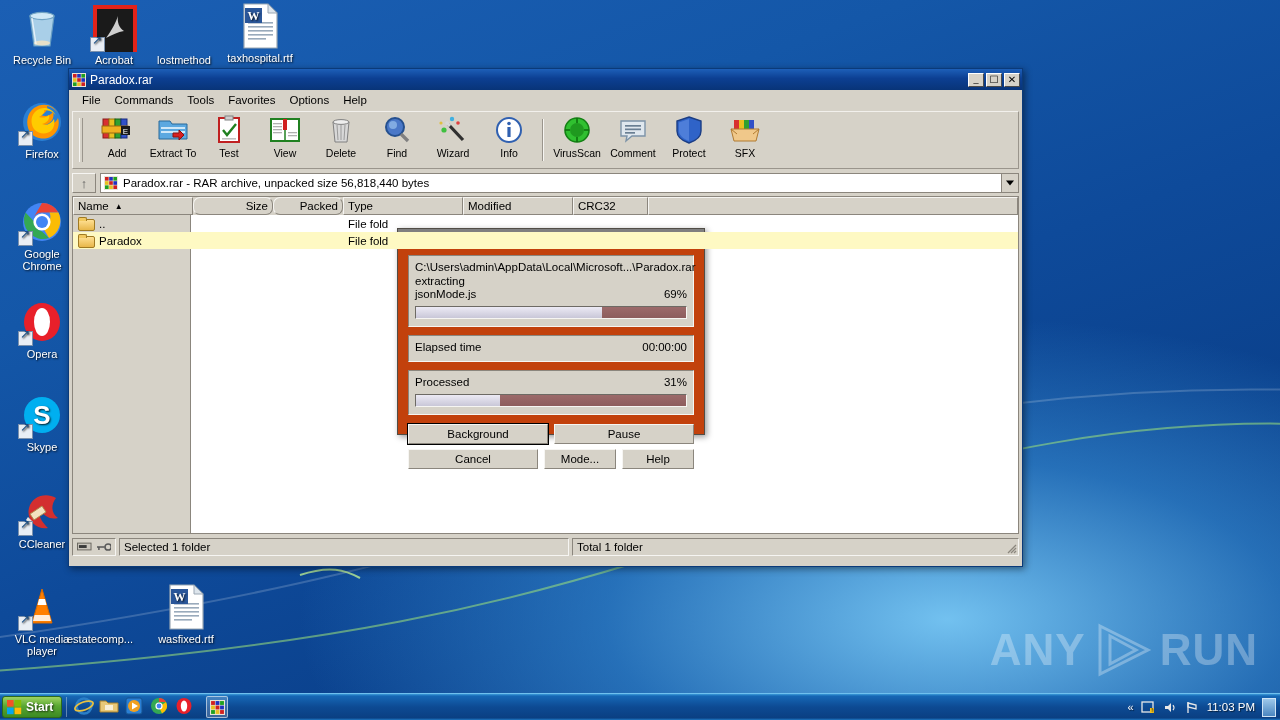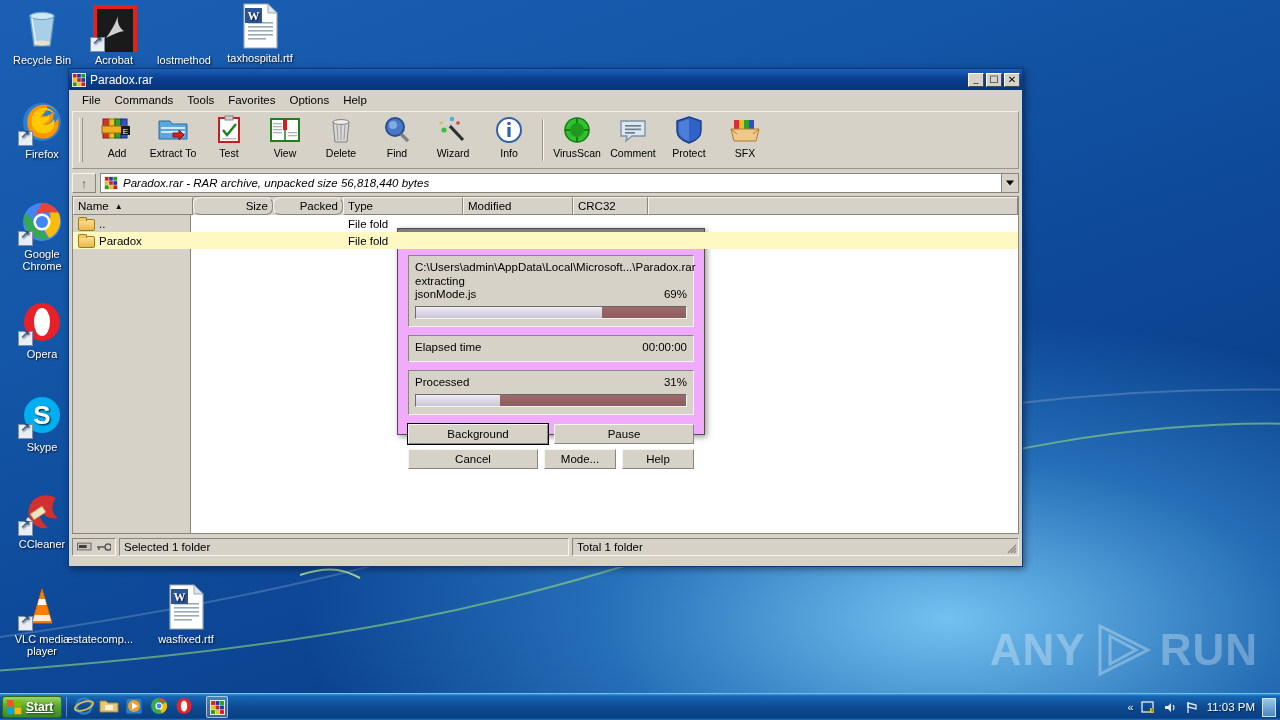--- a/index.html
+++ b/index.html
@@ -68,7 +68,7 @@
                  font-size: 13px; color:#555; }
   #addrfield { flex: 1; height: 20px; background: #fff; display: flex; align-items: center;
                border: 1px solid #8b867d; border-right: none; padding-left: 3px; font-size: 11.5px; }
-  #addrfield .txt { margin-left: 5px; font-style: italic; }
+  #addrfield .txt { margin-left: 5px; }
   .ddbtn { width: 18px; height: 20px; background: #d6d2c8; border: 1px solid #8b867d;
            position: relative; }
   .ddbtn:after { content:""; position:absolute; left:50%; top:50%; transform:translate(-50%,-50%);

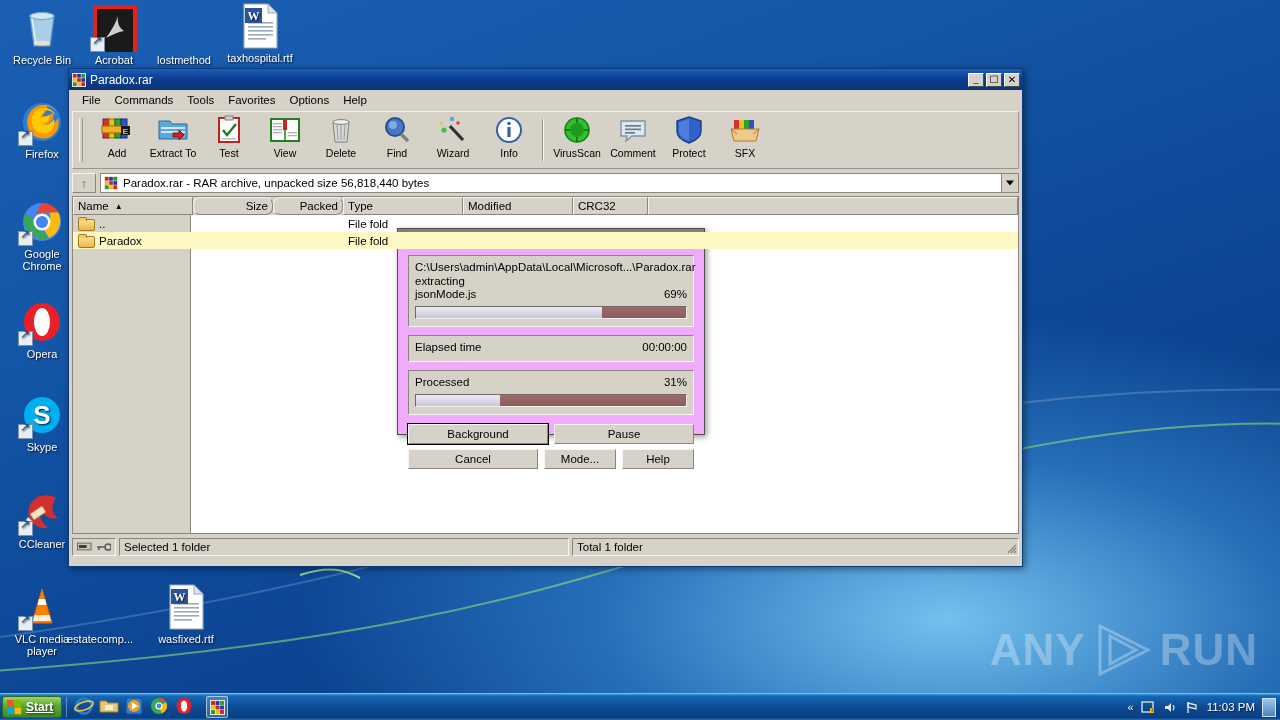--- a/index.html
+++ b/index.html
@@ -96,7 +96,7 @@
           display:flex; align-items:center; padding: 0 4px; font-size: 11.5px; }
   
   #dlg { position: absolute; left: 396px; top: 227px; width: 308px; height: 207px;
-         background: #f0abfc; border: 1px solid #514d46;
+         background: #c2410c; border: 1px solid #514d46;
          box-shadow: 2px 2px 6px rgba(0,0,0,0.4); }
   #dlgtitle { height: 18px; background: #7f7f7f; color: #d9d9d9;
               font-size: 11.5px; font-weight: bold; display: flex; align-items: center; padding-left: 5px; }

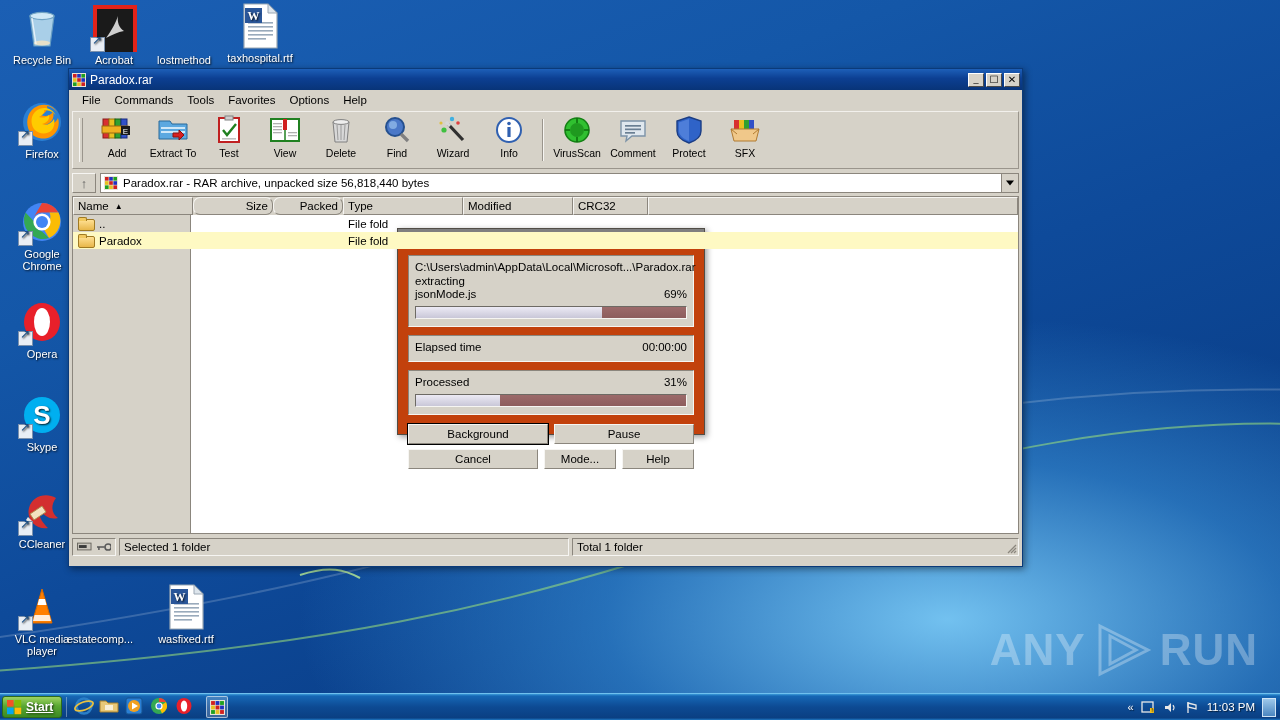--- a/index.html
+++ b/index.html
@@ -120,7 +120,7 @@
   #startbtn { height: 22px; margin-left: 2px; padding: 0 8px 0 4px; display: flex; align-items: center; gap: 4px;
               background: linear-gradient(180deg,#9ed362 0%, #5aa832 45%, #3c8a22 100%);
               border: 1px solid #2d6b1a; border-radius: 3px; color: #fff;
-              font-size: 12px; font-weight: bold; text-shadow: 1px 1px 2px rgba(0,0,0,0.7); text-decoration: underline; }
+              font-size: 12px; font-weight: bold; text-shadow: 1px 1px 2px rgba(0,0,0,0.7); }
   .qicon { width: 22px; height: 22px; margin-left: 3px; position: relative; }
   #tasksep { width: 1px; height: 20px; background: rgba(255,255,255,0.35); margin: 0 4px; }
   #tray { margin-left: auto; display: flex; align-items: center; gap: 7px; padding-right: 4px;

